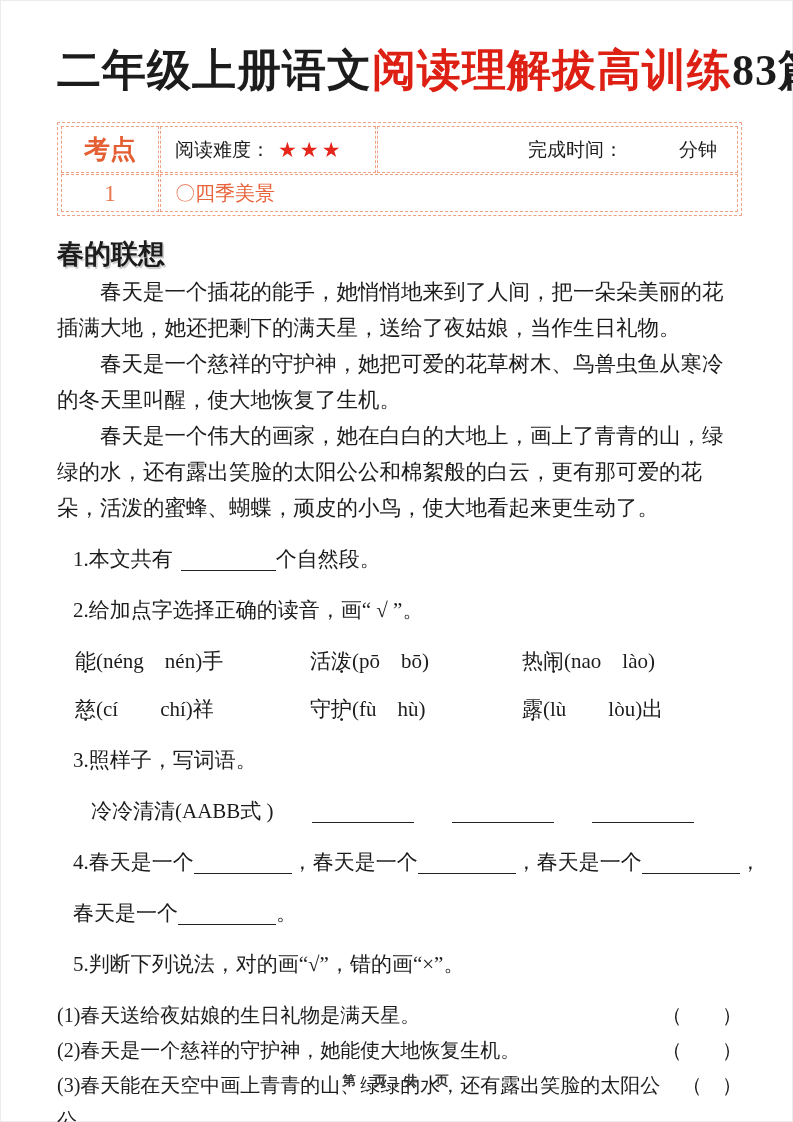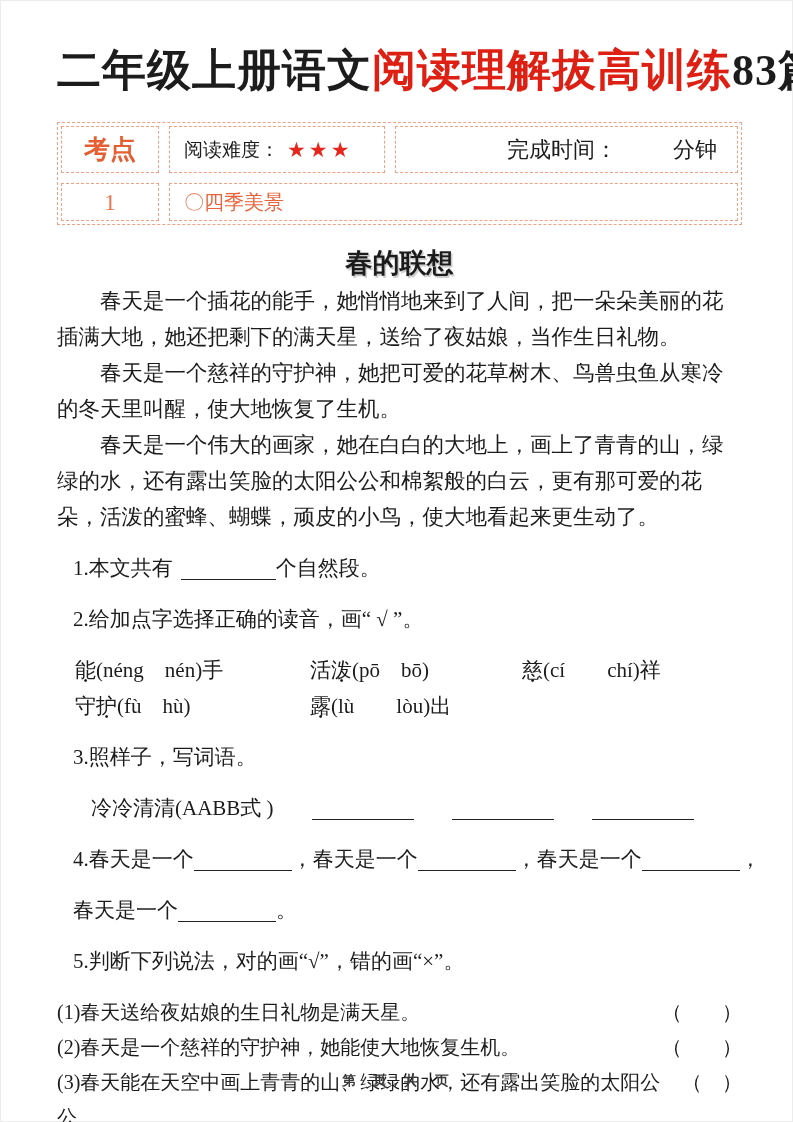--- a/index.html
+++ b/index.html
@@ -40,7 +40,7 @@
     display:grid;
     grid-template-columns:98px 216px 1fr;
     grid-template-rows:47px 38px;
-    gap:10px;
+    gap:1px;
   }
   .hcell{
     border:1px dashed var(--table-border);

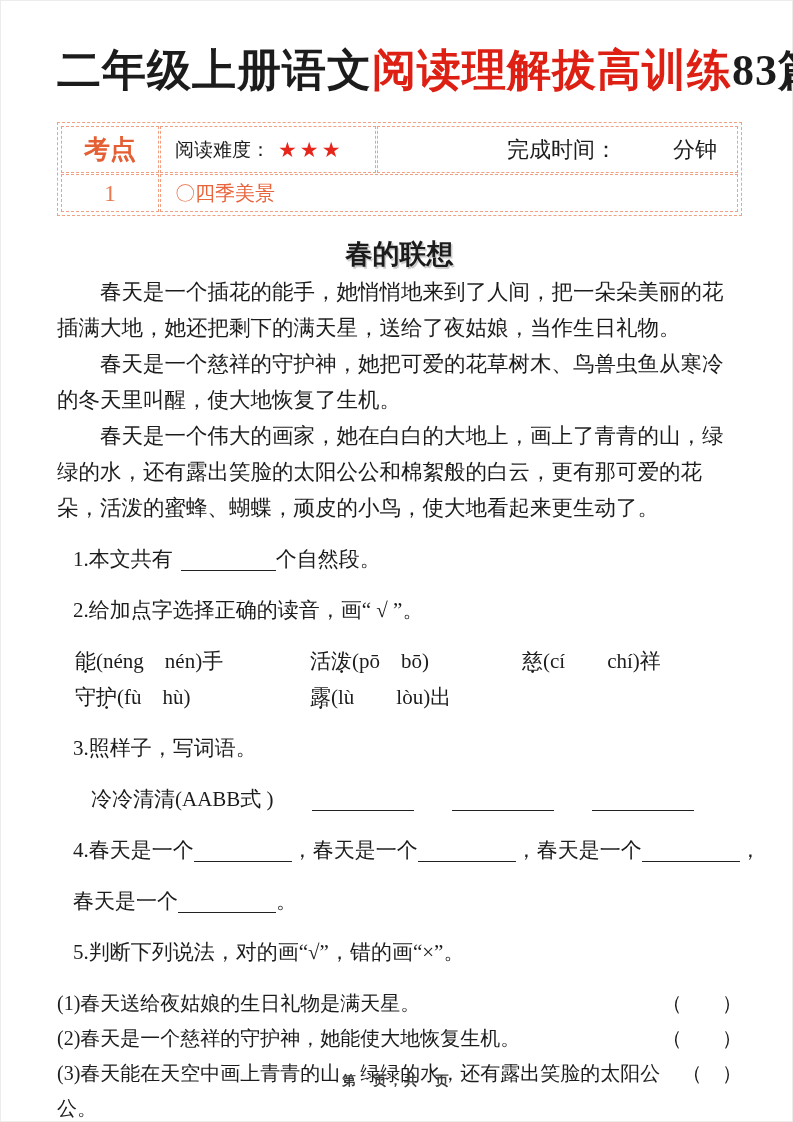--- a/index.html
+++ b/index.html
@@ -51,7 +51,7 @@
     color:var(--exam-point);font-weight:bold;font-size:26px;}
   .cell-diff{grid-row:1;grid-column:2;padding-left:14px;font-size:19px;}
   .cell-time{grid-row:1;grid-column:3;justify-content:flex-end;
-    padding-right:20px;gap:56px;font-size:22px;}
+    padding-right:20px;gap:56px;font-size:19px;}
   .cell-num{grid-row:2;grid-column:1;justify-content:center;
     color:var(--exam-number);font-size:24px;}
   .cell-topic{grid-row:2;grid-column:2 / 4;padding-left:14px;

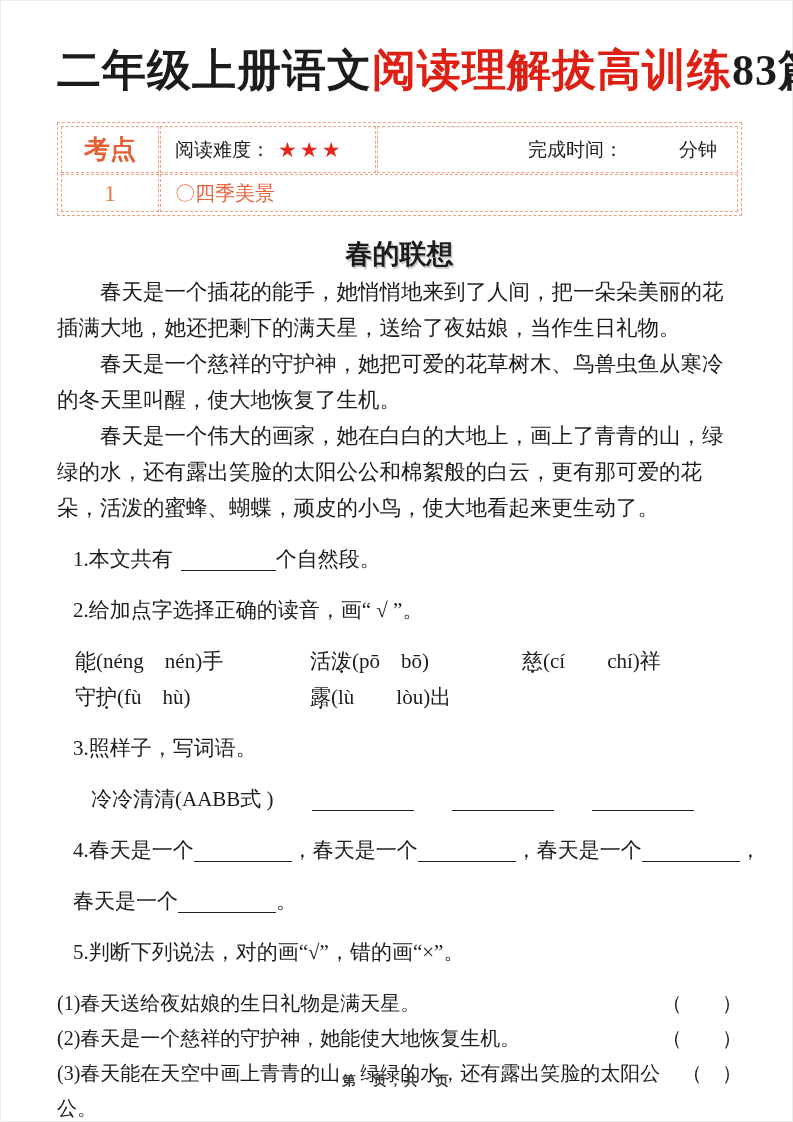--- a/index.html
+++ b/index.html
@@ -65,7 +65,7 @@
   }
   
   .article-title{
-    text-align:center;
+    text-align:left;
     font-size:27px;
     font-weight:bold;
     margin-top:18px;

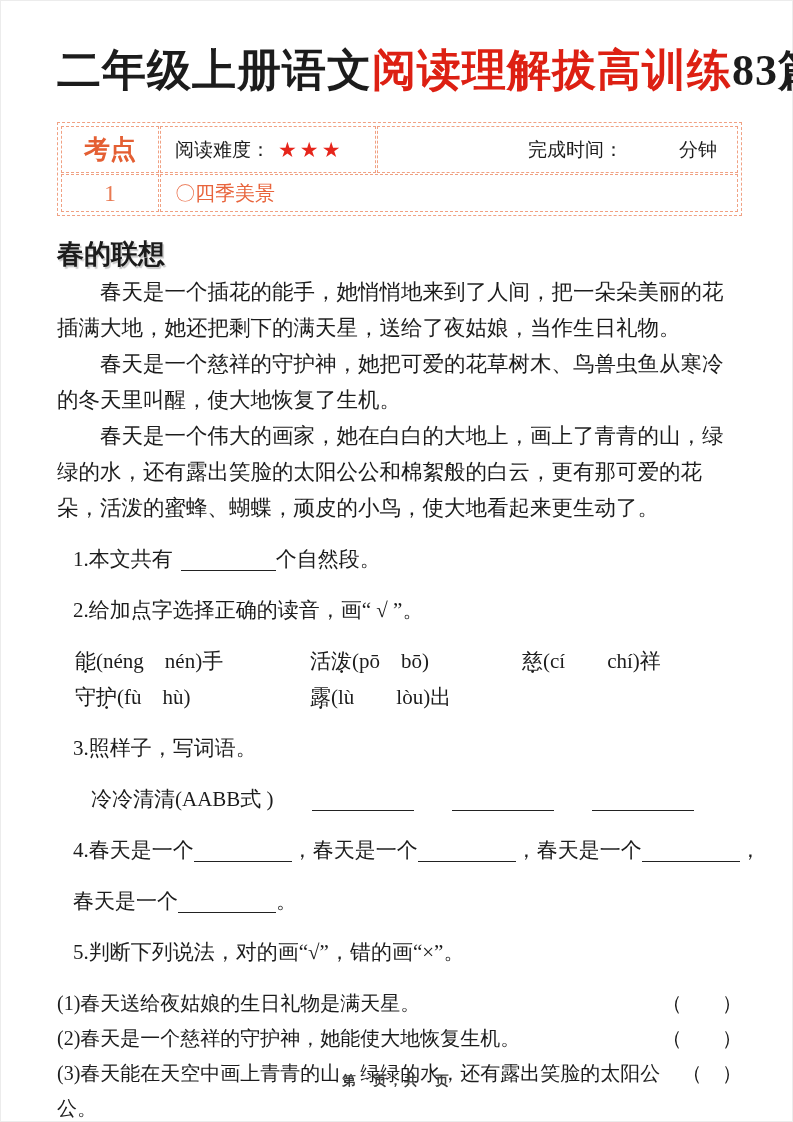--- a/index.html
+++ b/index.html
@@ -91,7 +91,7 @@
     display:grid;
     grid-template-columns:235px 212px 1fr;
     padding-left:18px;
-    row-gap:1px;
+    row-gap:13px;
   }
   .py-item{line-height:35px;}
   .dot-under{position:relative;}

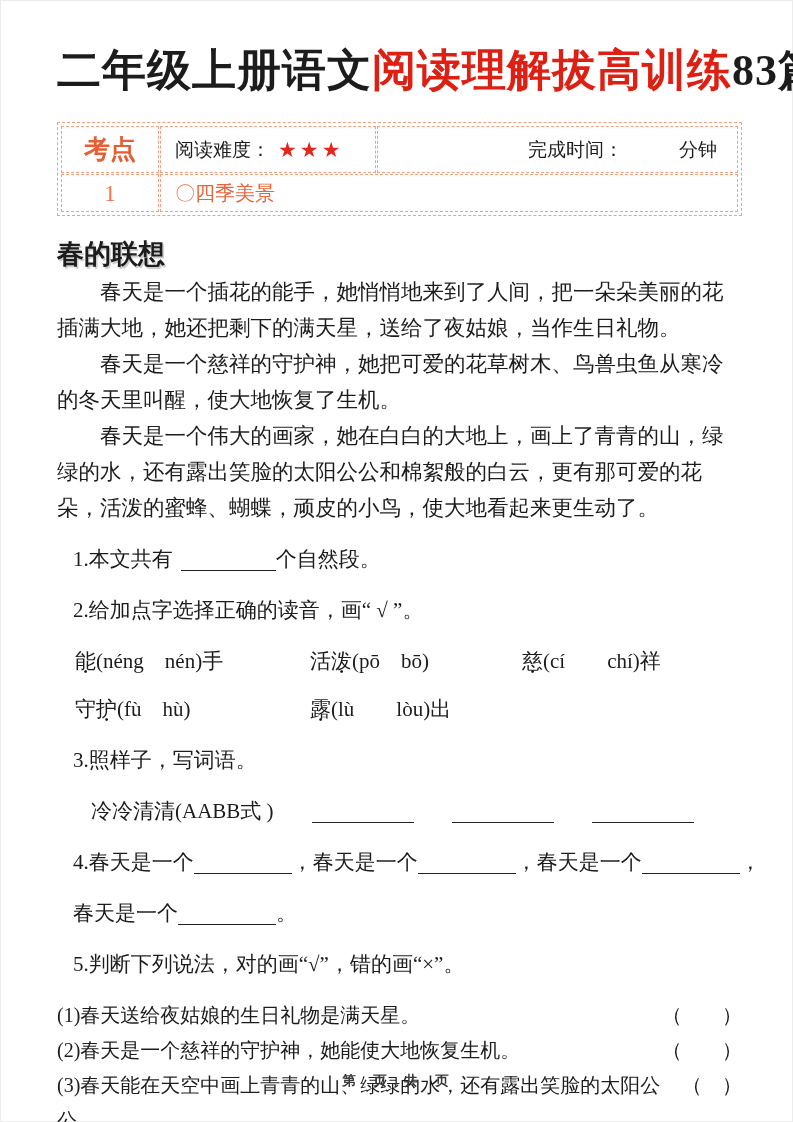--- a/index.html
+++ b/index.html
@@ -162,6 +162,7 @@
     <div class="pinyin-grid">
       <div class="py-item"><span></span><span class="dot-under">能</span><span>(néng　nén)手</span></div>
       <div class="py-item"><span>活</span><span class="dot-under">泼</span><span>(pō　bō)</span></div>
+      <div class="py-item"><span>热</span><span class="dot-under">闹</span><span>(nao　lào)</span></div>
       <div class="py-item"><span></span><span class="dot-under">慈</span><span>(cí　　chí)祥</span></div>
       <div class="py-item"><span>守</span><span class="dot-under">护</span><span>(fù　hù)</span></div>
       <div class="py-item"><span></span><span class="dot-under">露</span><span>(lù　　lòu)出</span></div>

